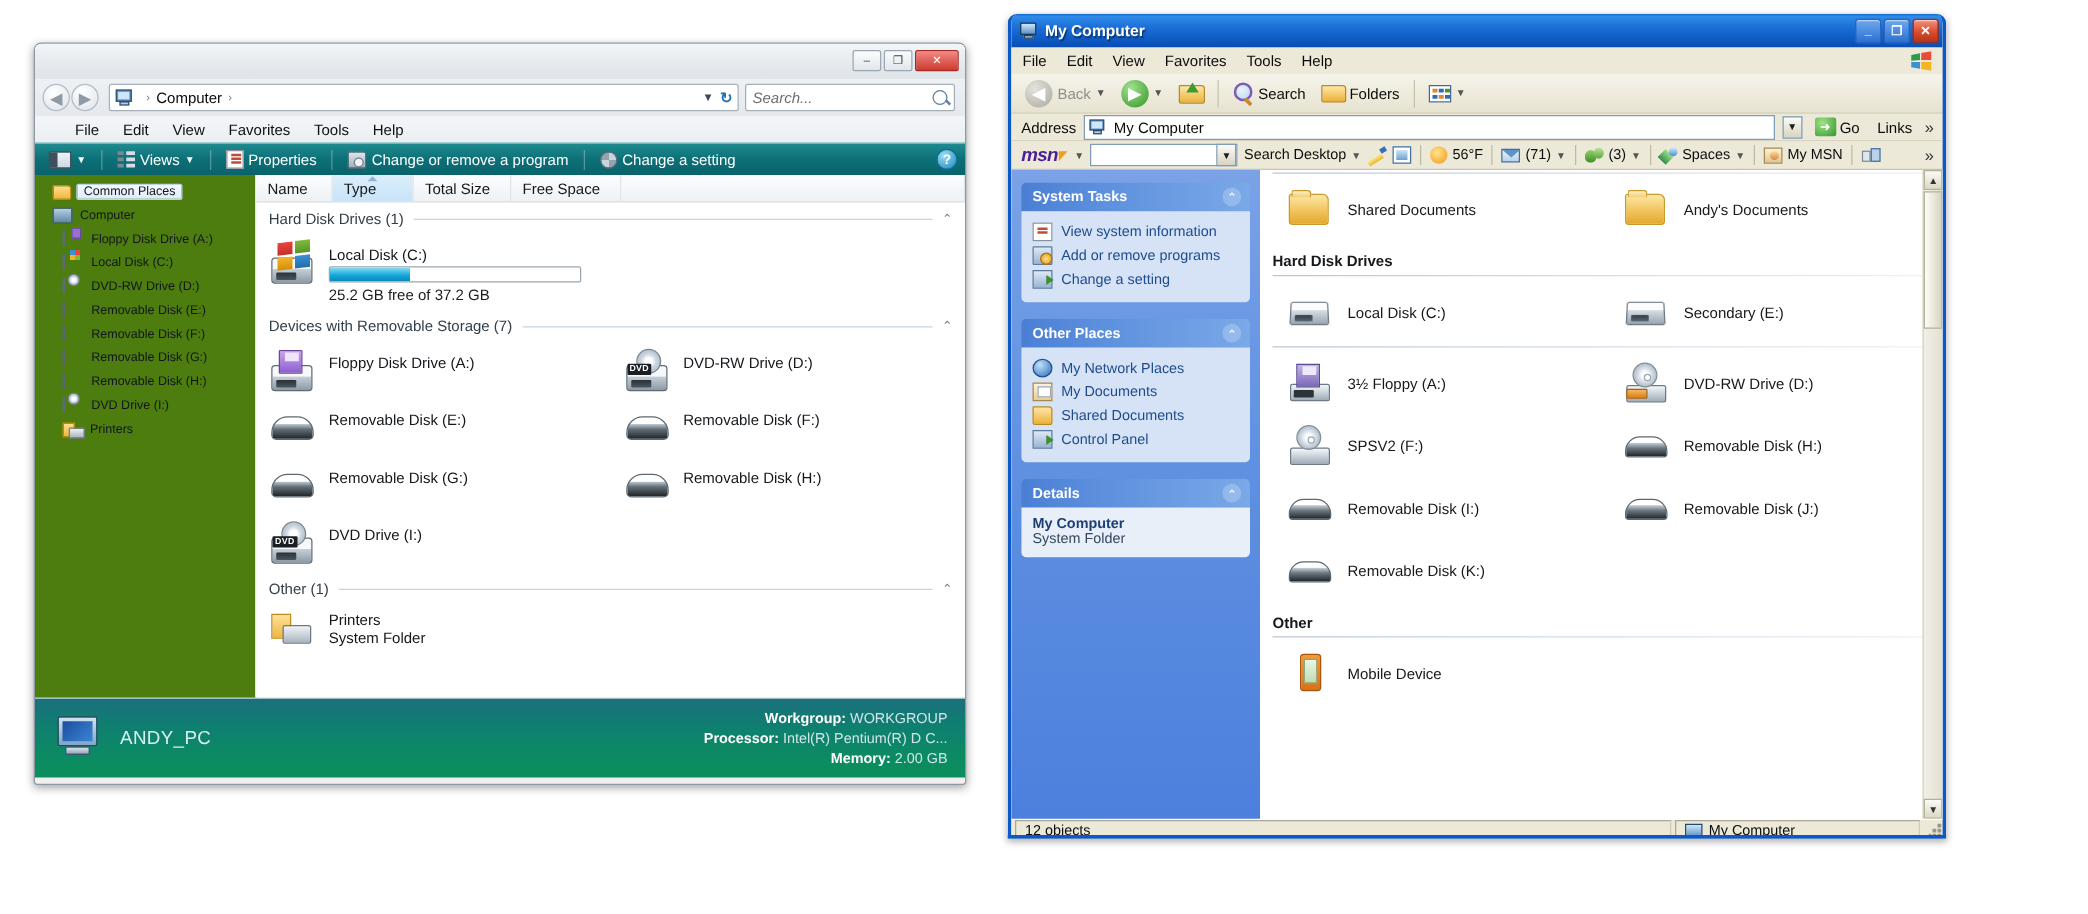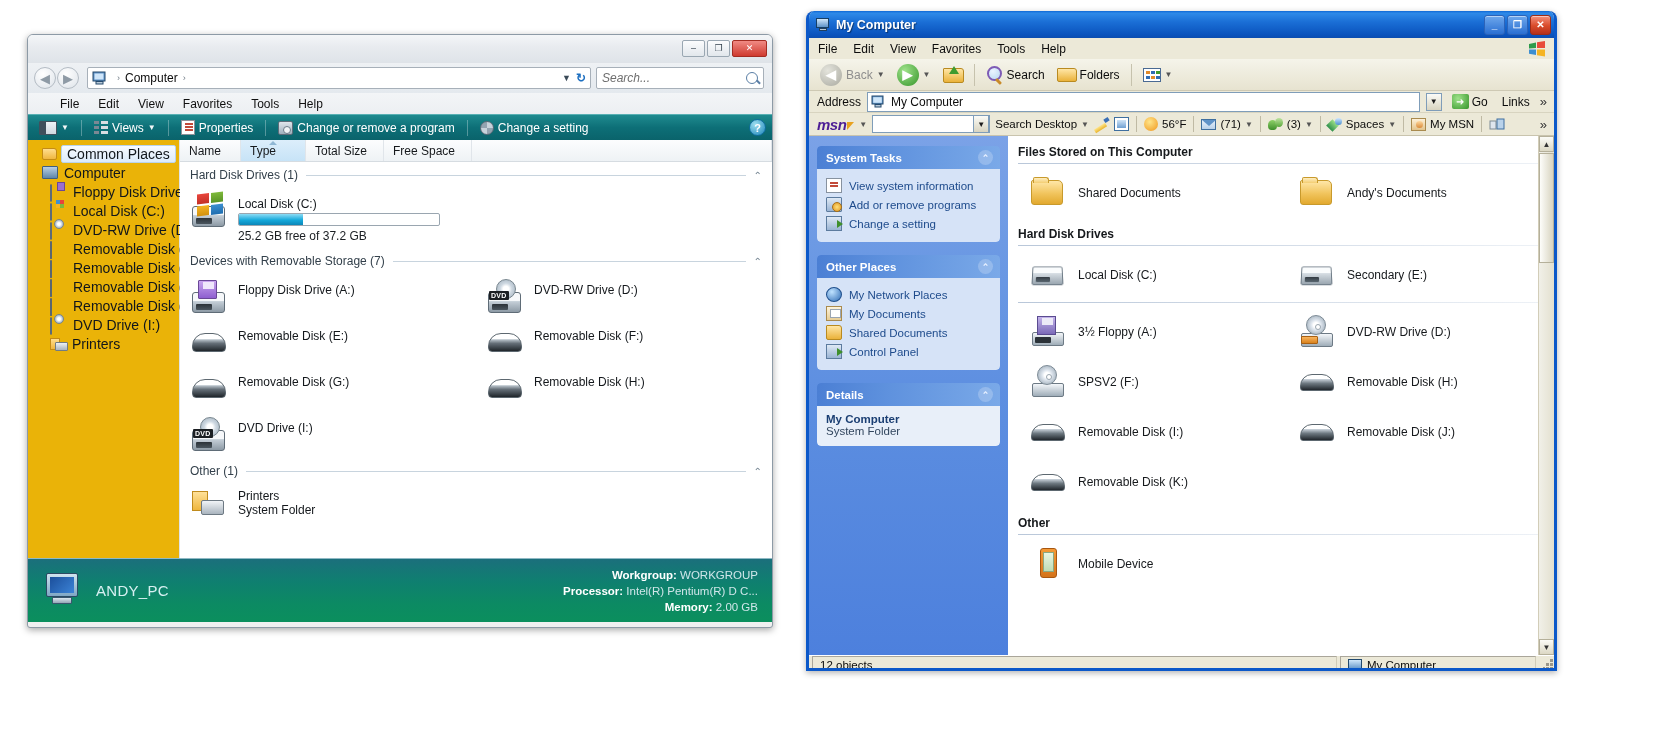--- a/index.html
+++ b/index.html
@@ -135,9 +135,9 @@
 
   .vista-body { display: flex; height: 418px; background: #fff; }
   .vista-nav {
-    width: 152px; background: #eab308;
+    width: 177px; background: #4d7c0f;
     border-right: 1px solid #dfe3e7;
-    padding-top: 4px; font-size: 14px; color: #11161b;
+    padding-top: 4px; font-size: 10px; color: #11161b;
   }
   .navrow {
     display: flex; align-items: center; gap: 6px;

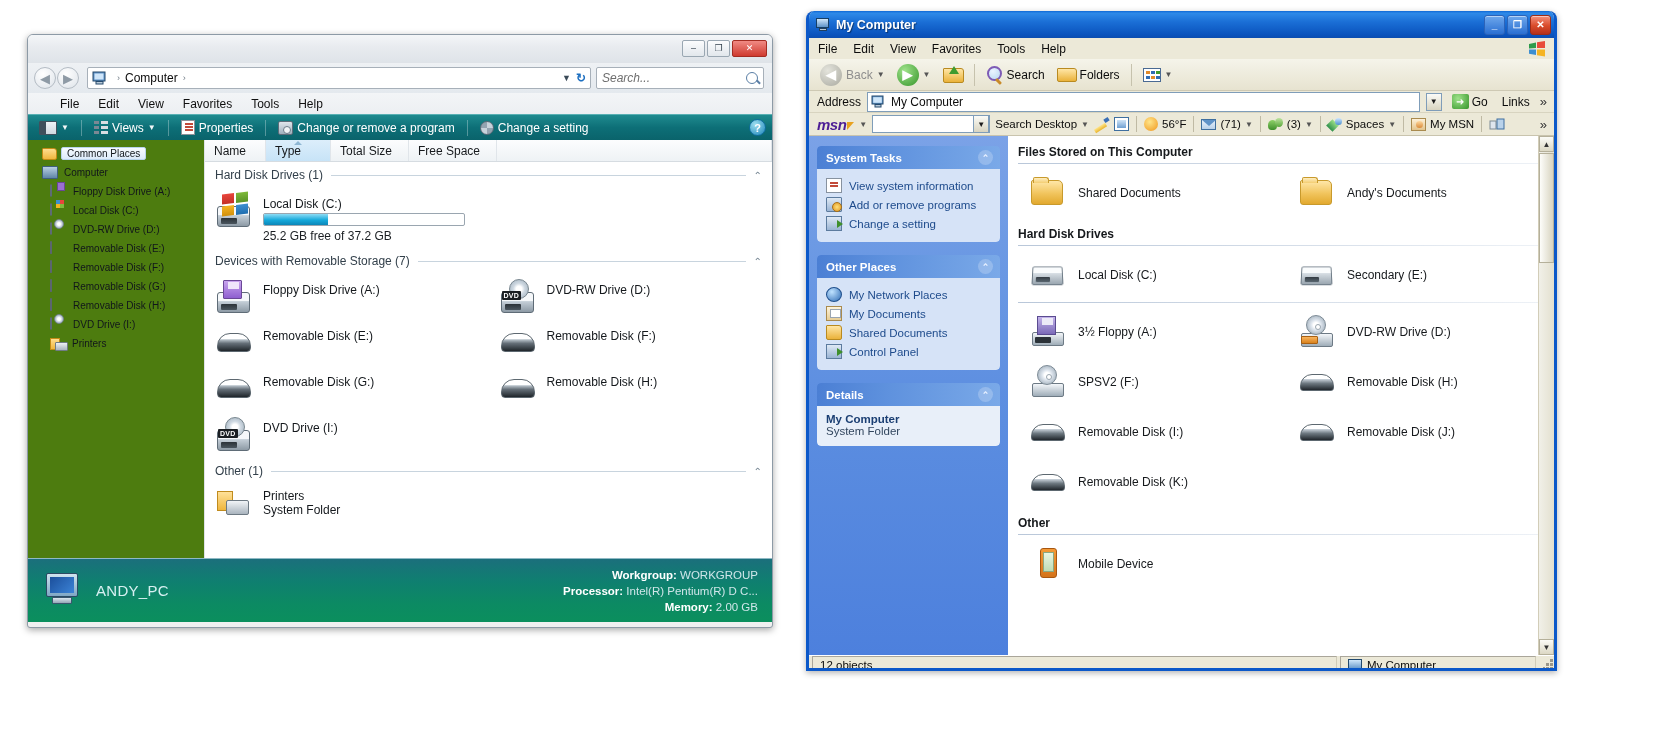--- a/index.html
+++ b/index.html
@@ -1048,7 +1048,6 @@
 
       <div class="xp-content">
 
-        <div class="xp-sect">Files Stored on This Computer</div>
         <div class="xp-sect-line"></div>
         <div class="xp-grid">
           <div class="xp-item">

